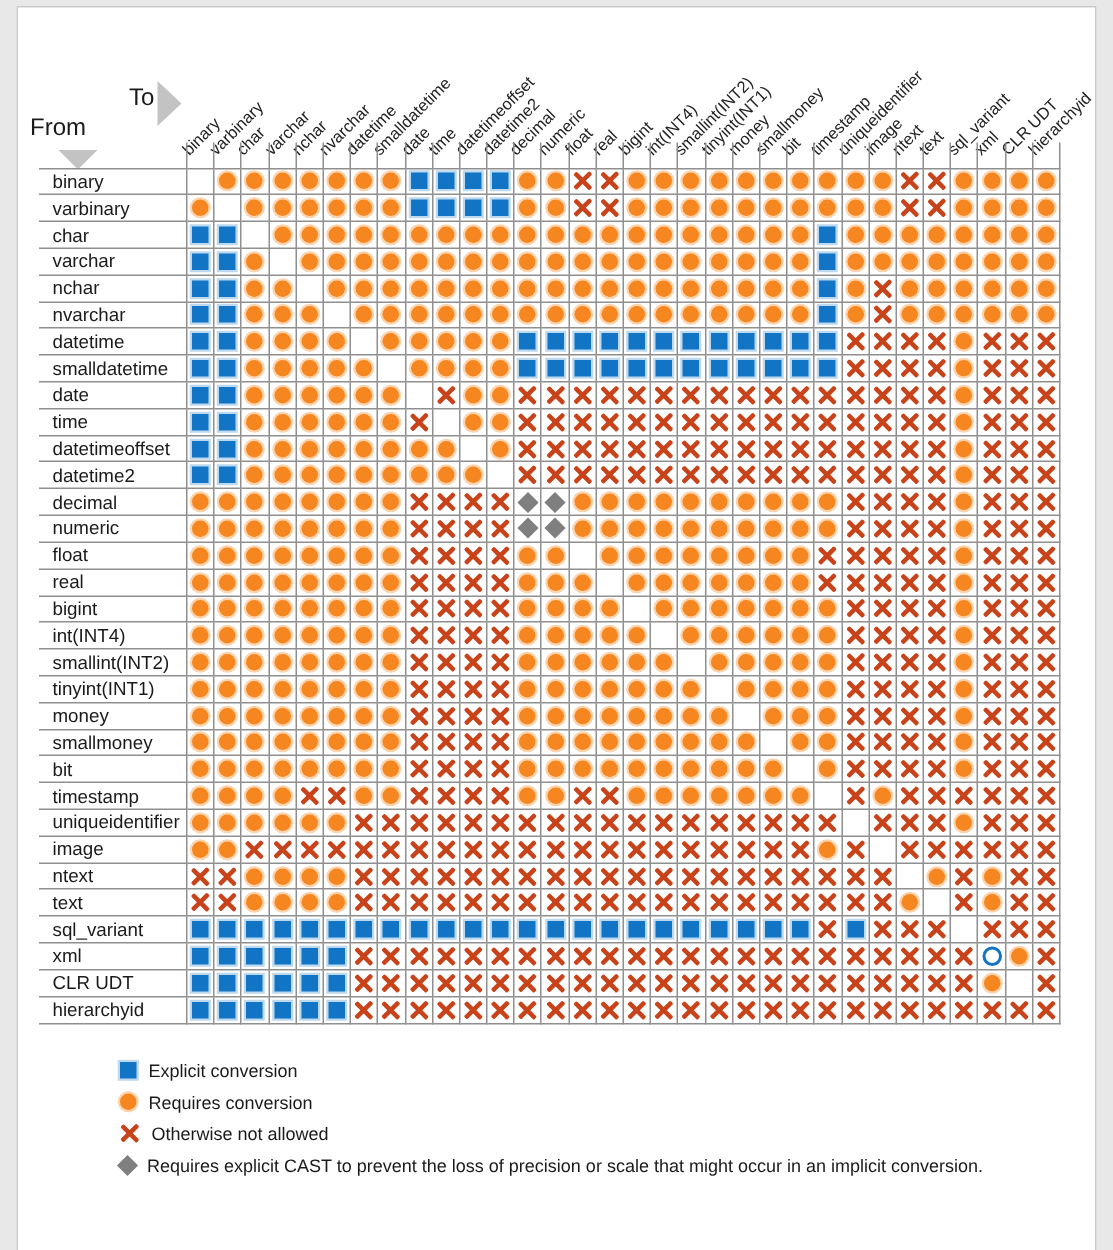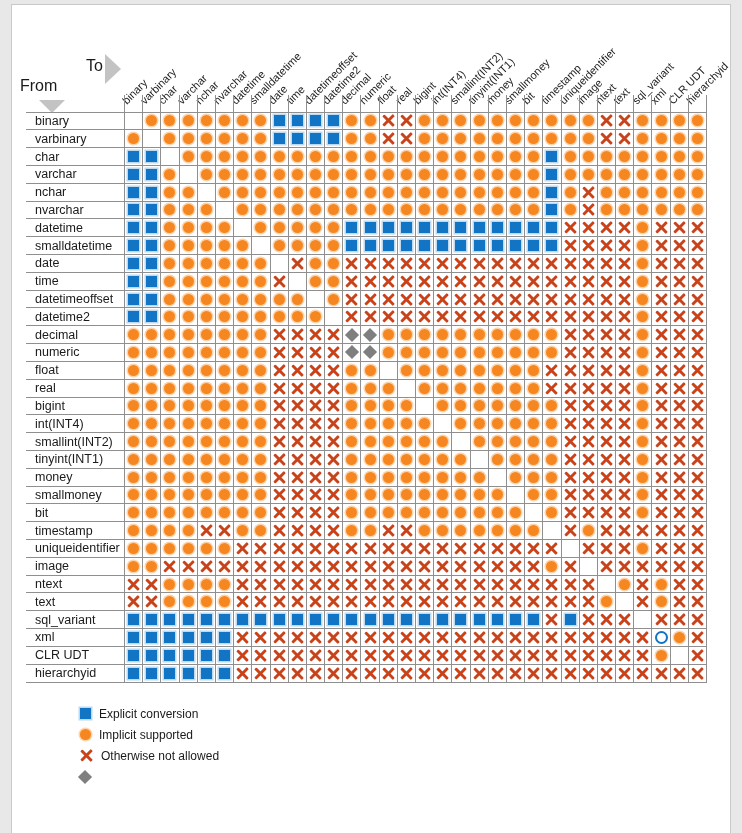--- a/index.html
+++ b/index.html
@@ -3188,7 +3188,7 @@
       </div>
       <div class="legend-item">
         <span class="sym sym-I licon"></span>
-        <span class="legend-text">Implicit supported</span>
+        <span class="legend-text">Requires conversion</span>
       </div>
       <div class="legend-item">
         <span class="sym sym-X licon"></span>

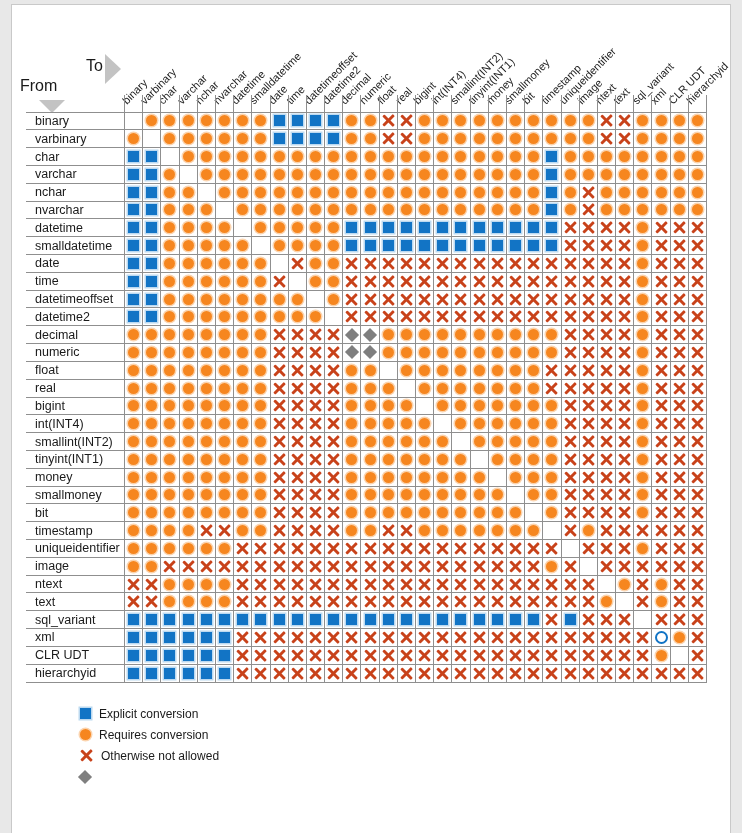--- a/index.html
+++ b/index.html
@@ -3196,6 +3196,7 @@
       </div>
       <div class="legend-item">
         <span class="sym sym-D licon"></span>
+        <span class="legend-text">Requires explicit CAST to prevent the loss of precision or scale that might occur in an implicit conversion.</span>
       </div>
     </div>
 </div>

